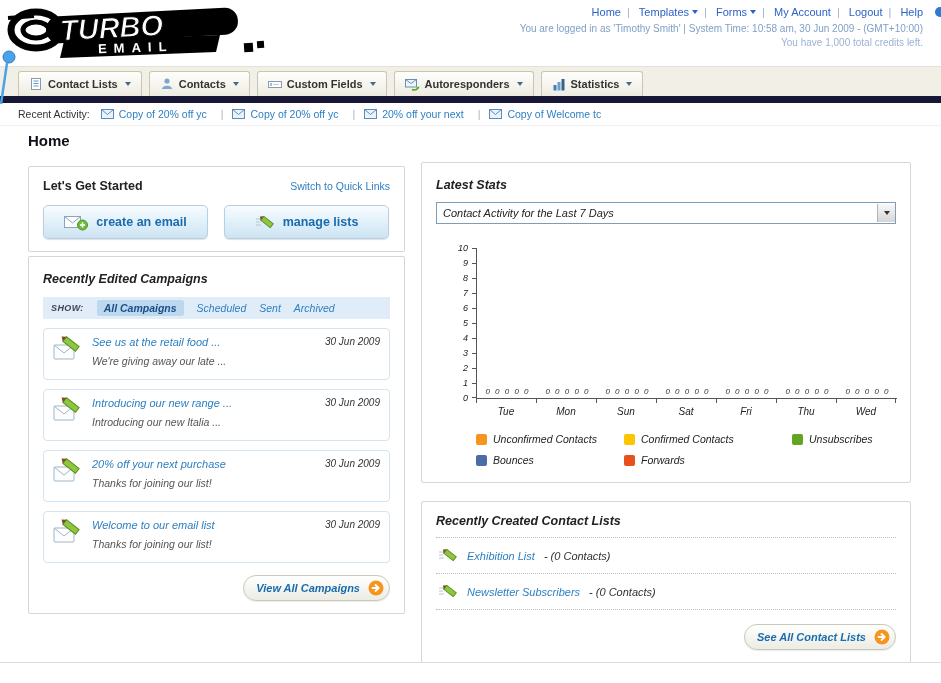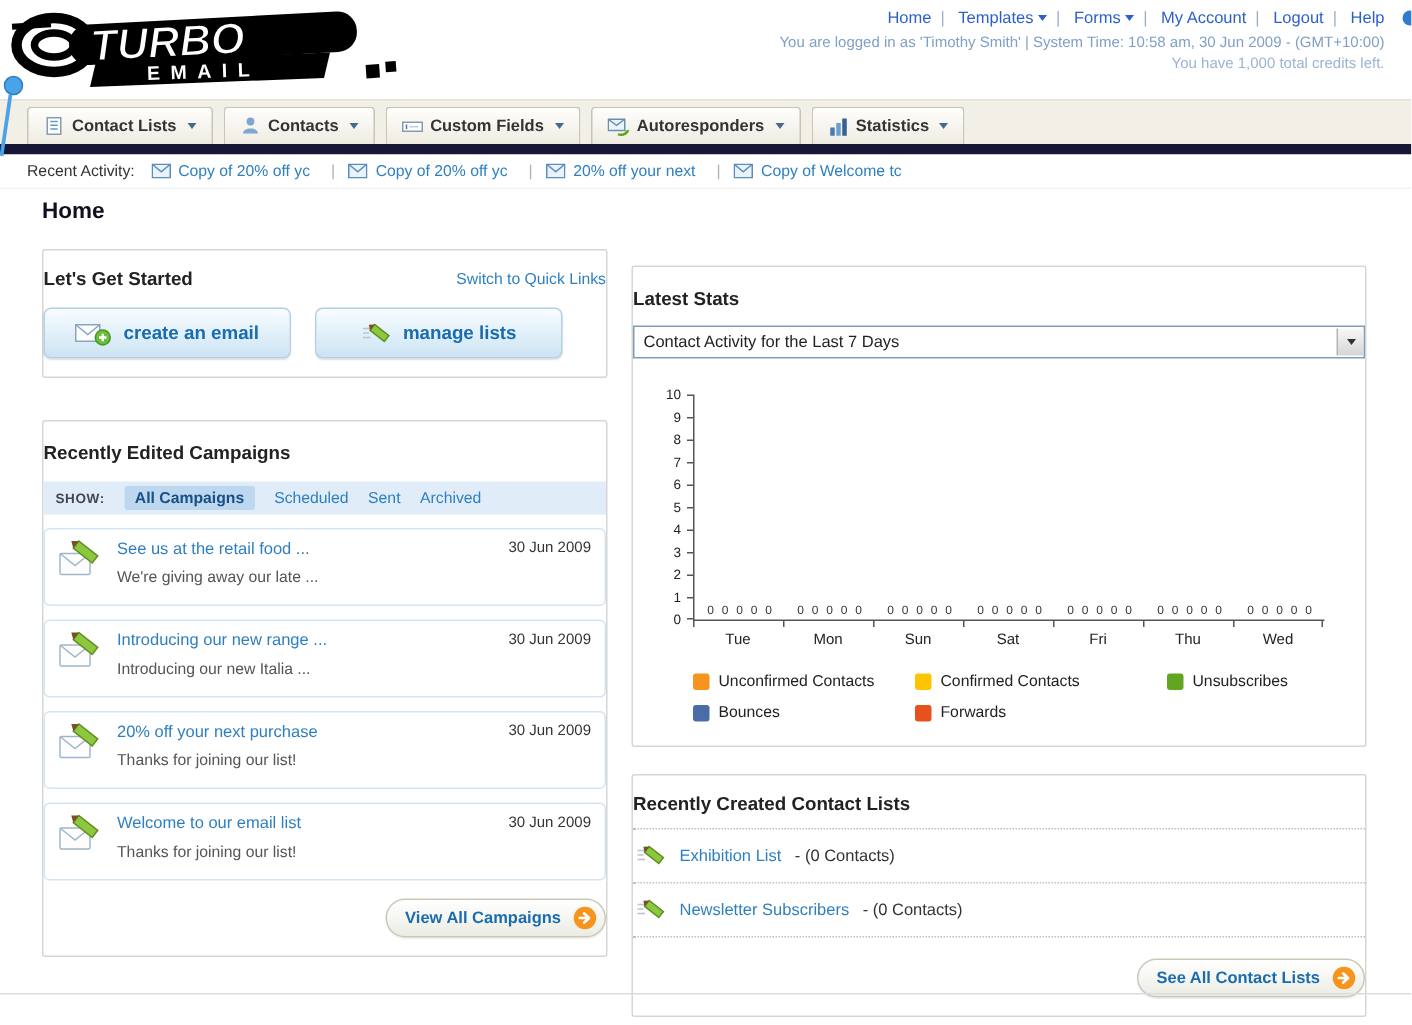--- a/index.html
+++ b/index.html
@@ -46,7 +46,7 @@
   .left-col{position:absolute;left:28px;top:166px;width:377px;}
   .right-col{position:absolute;left:421px;top:177px;width:490px;}
   .panel{background:#fff;border:1px solid #d6d6d6;border-radius:2px;box-sizing:border-box;
-         padding:12px 0;}
+         padding:12px 14px;}
   .panel-title{font-size:12.5px;font-weight:bold;color:#222;}
 
   

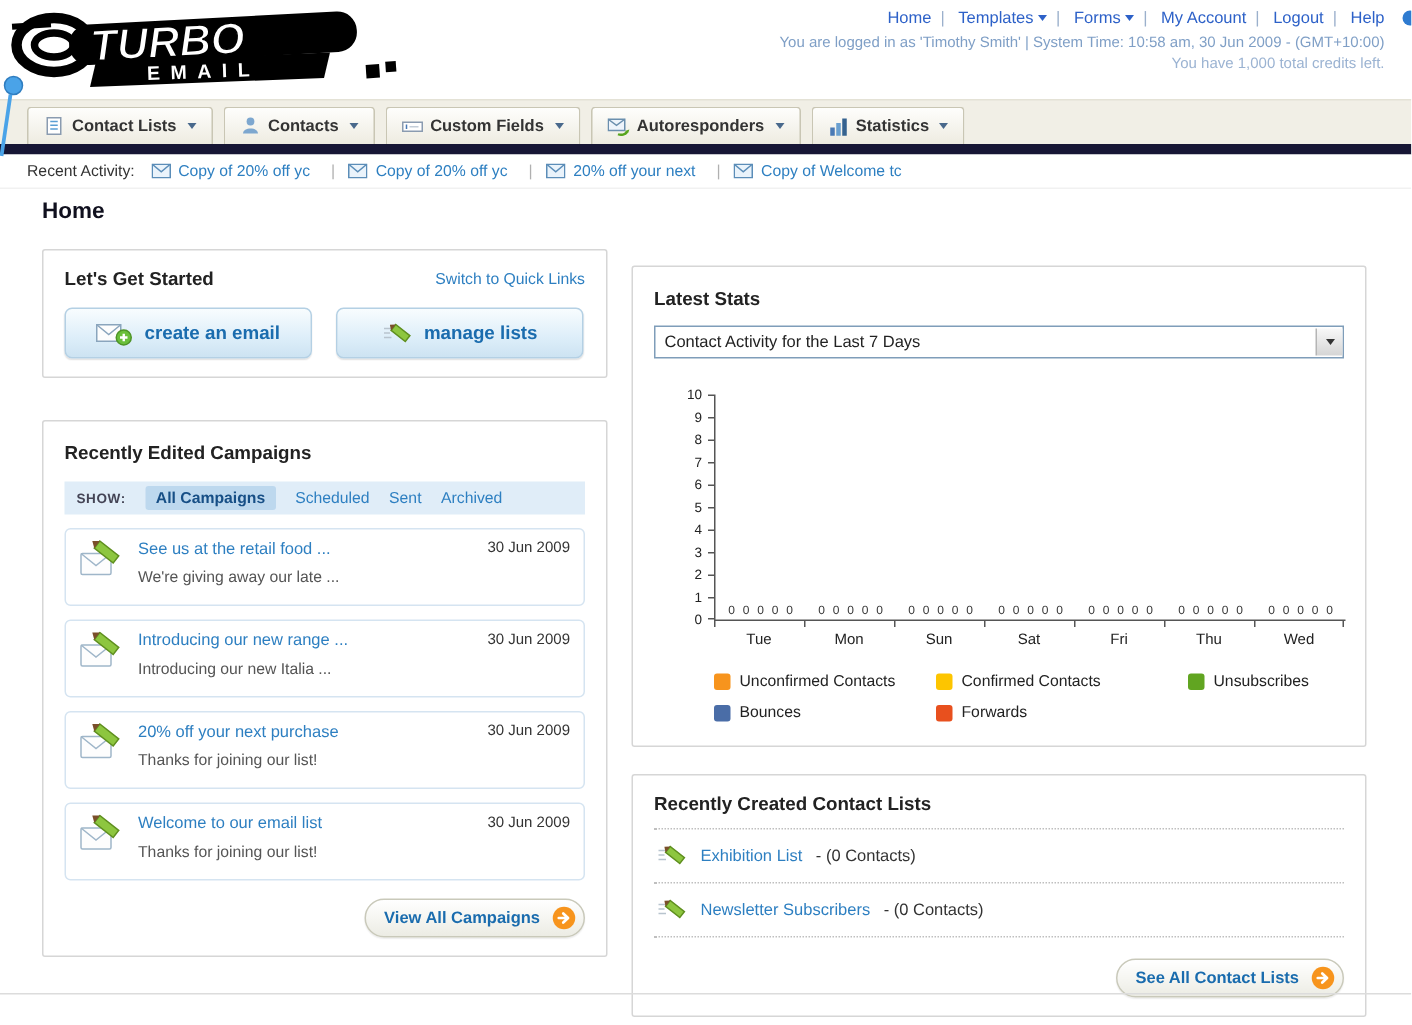--- a/index.html
+++ b/index.html
@@ -44,7 +44,7 @@
   
   #home-title{position:absolute;left:28px;top:132px;font-size:15px;font-weight:bold;color:#10101e;}
   .left-col{position:absolute;left:28px;top:166px;width:377px;}
-  .right-col{position:absolute;left:421px;top:177px;width:490px;}
+  .right-col{position:absolute;left:421px;top:162px;width:490px;font-style:italic;}
   .panel{background:#fff;border:1px solid #d6d6d6;border-radius:2px;box-sizing:border-box;
          padding:12px 14px;}
   .panel-title{font-size:12.5px;font-weight:bold;color:#222;}

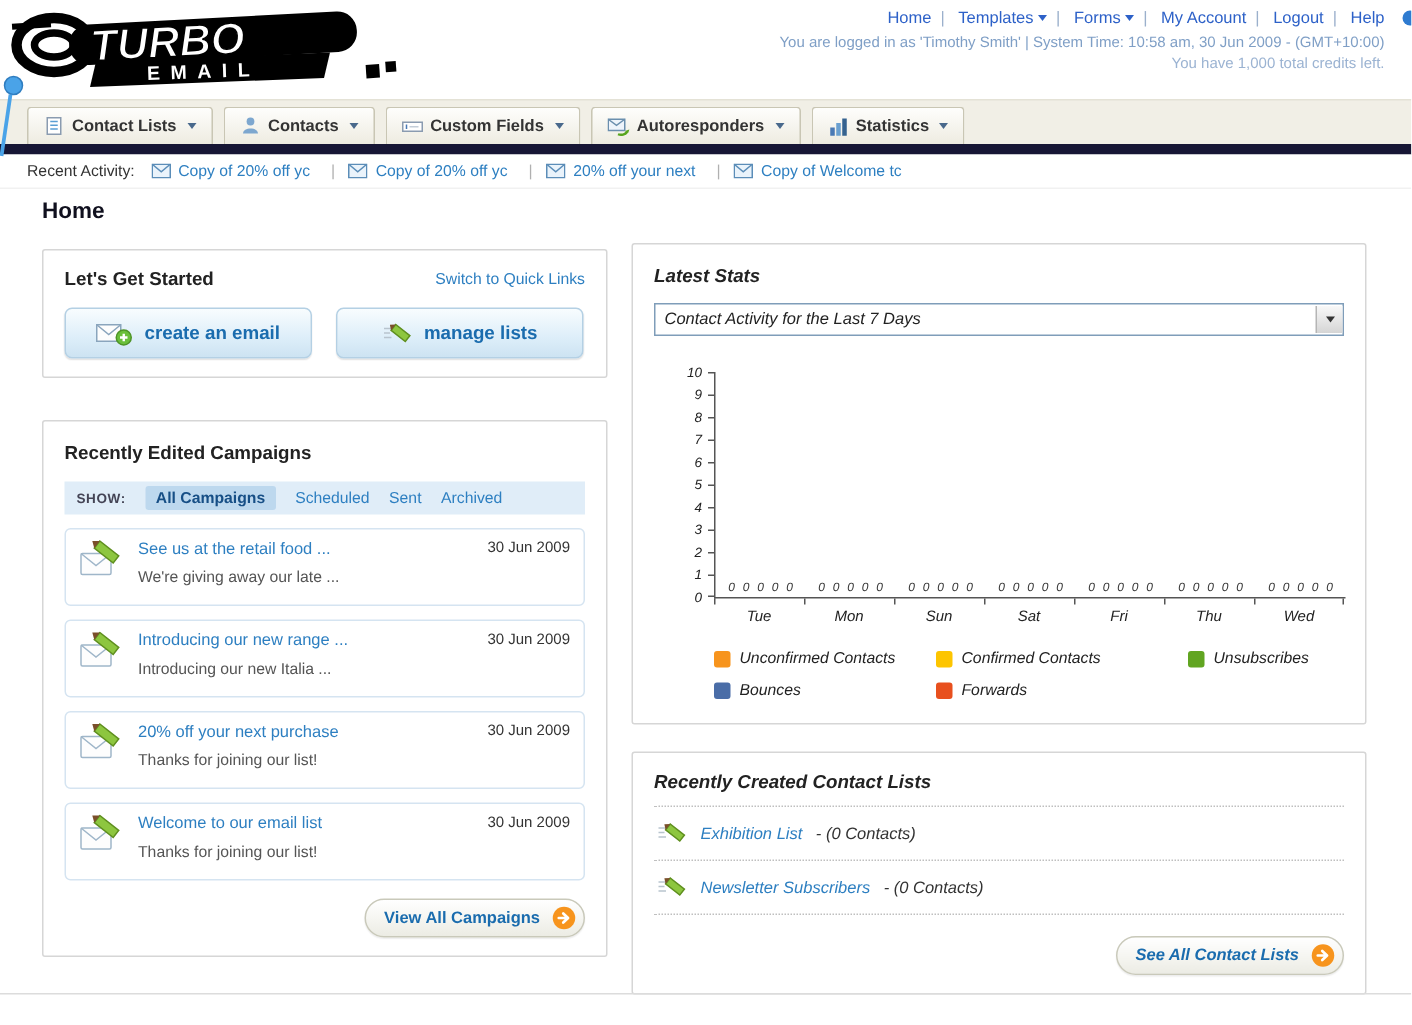--- a/index.html
+++ b/index.html
@@ -59,7 +59,7 @@
           box-shadow:0 1px 1px rgba(0,0,0,.12);font-size:12.5px;font-weight:bold;color:#1a6cae;}
 
   
-  .campaigns{margin-top:28px;}
+  .campaigns{margin-top:4px;font-style:italic;}
   .show-bar{display:flex;align-items:center;gap:13px;background:#e0edf8;padding:3px 8px;
             margin-top:10px;font-size:10.5px;}
   .show-label{font-size:9px;font-weight:bold;color:#445;letter-spacing:.4px;}

